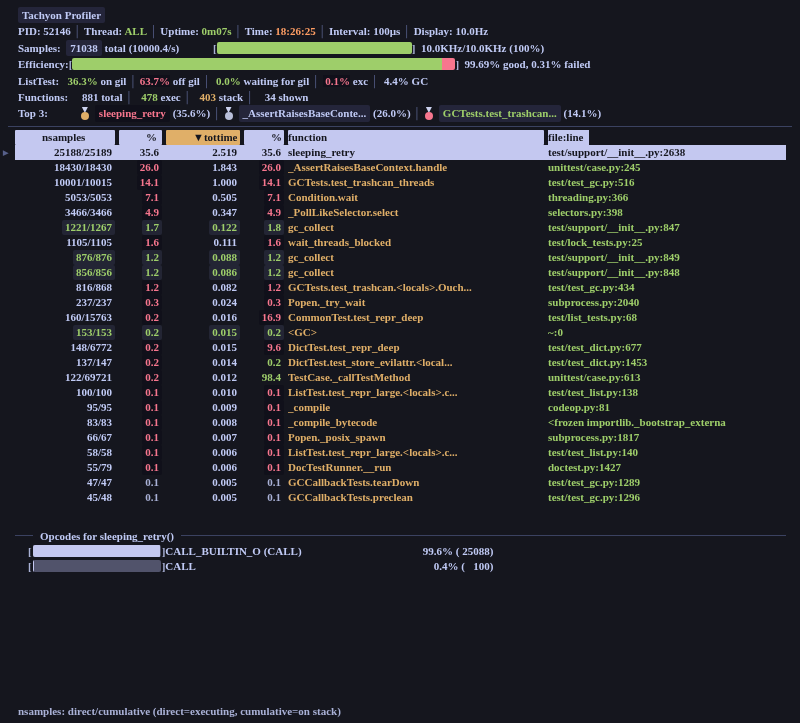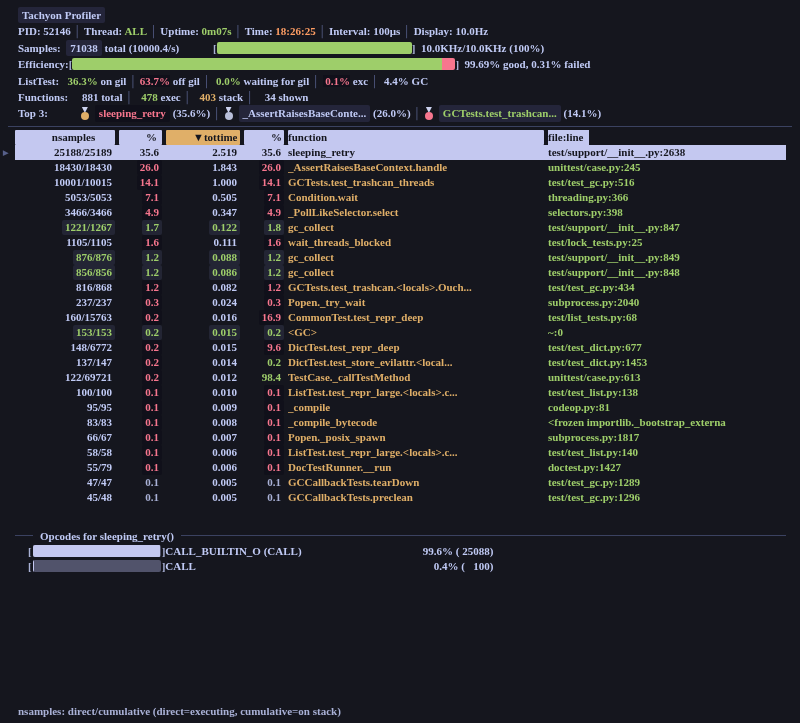--- a/index.html
+++ b/index.html
@@ -62,7 +62,7 @@
   .trow[data-variant="selected"] .v{color:var(--selText) !important;background:transparent !important;}
   .trow[data-variant="selected"]::before{content:"▶";position:absolute;left:-12px;top:1px;font-size:7px;color:var(--dim);}
   .thead .hc{background:var(--sel);color:var(--selText);border-radius:1px;white-space:pre;overflow:hidden;}
-  .thead .hc.hnum{text-align:center;padding-right:10px;padding-left:27px;}
+  .thead .hc.hnum{text-align:left;padding-right:10px;padding-left:27px;}
   .thead .hc.hsort{background:var(--sortBg);}
   .thead .hfile-wrap{background:transparent;}
   .thead .hfile-wrap i{font-style:normal;background:var(--sel);color:var(--selText);display:inline-block;padding-right:6px;}

